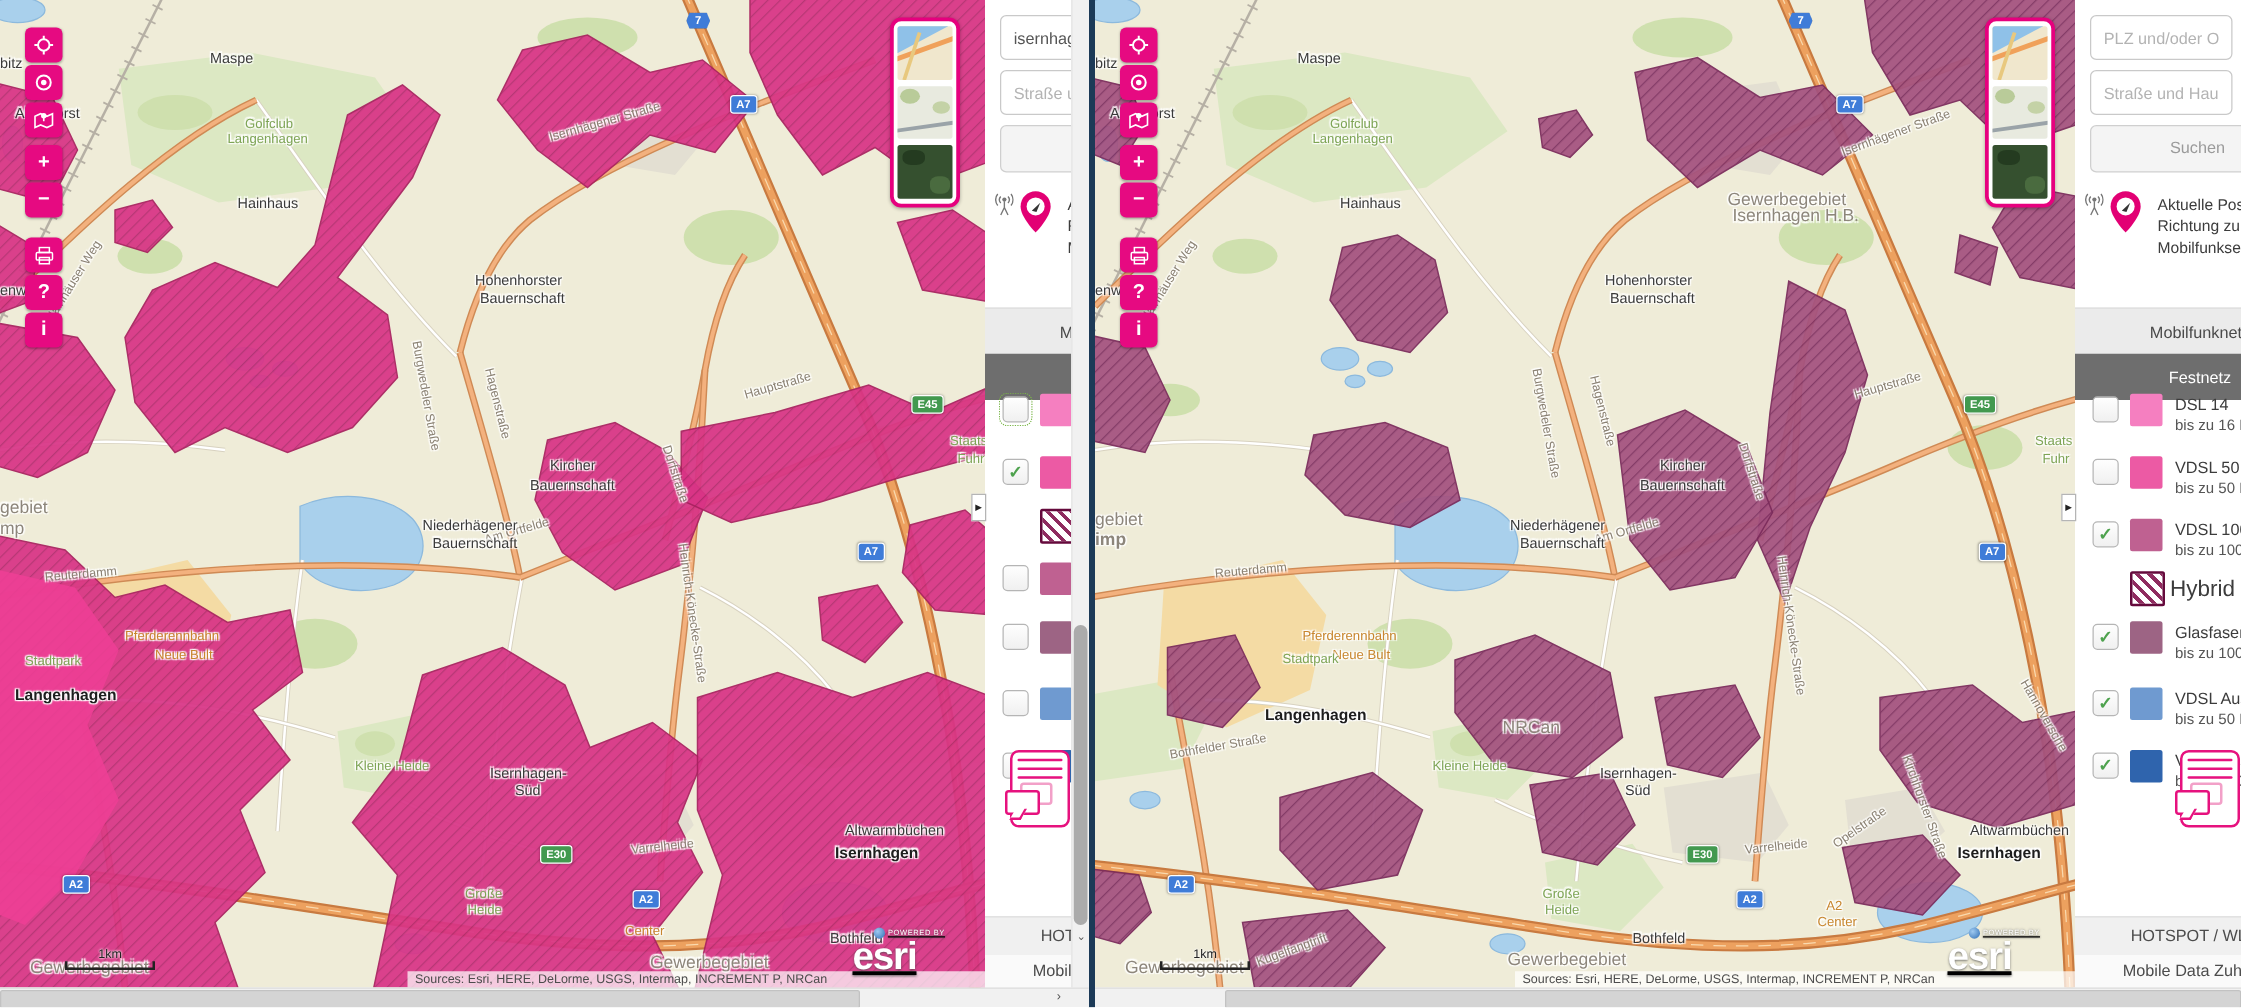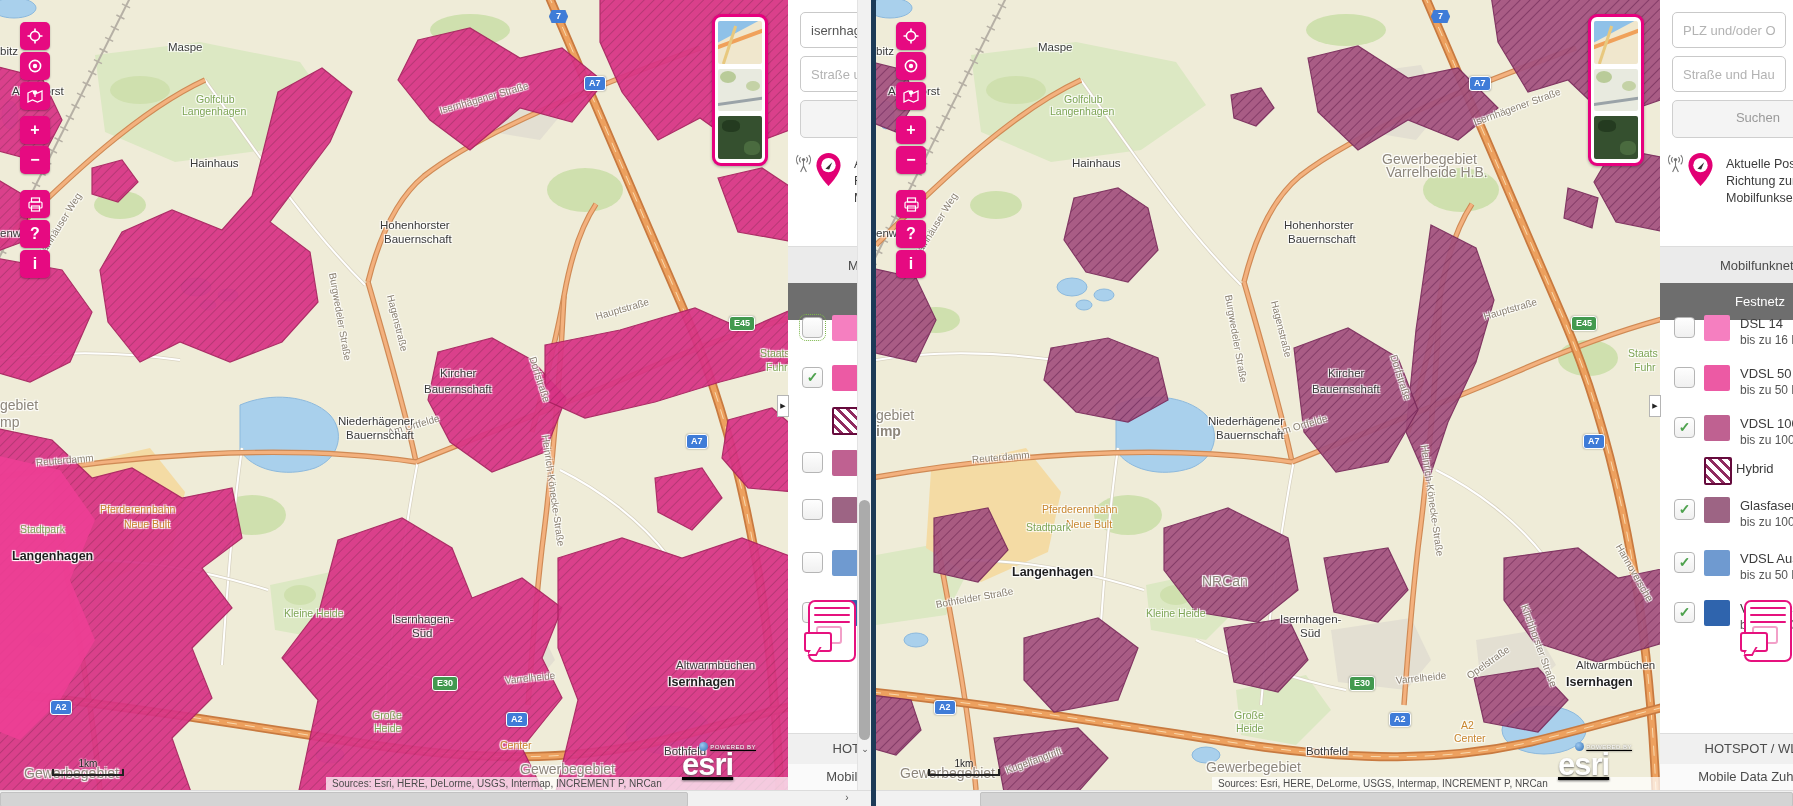--- a/index.html
+++ b/index.html
@@ -601,7 +601,7 @@
           <span class="lb town" style="left: 12px; top: 86px;">Altenhorst</span>
           <span class="lb town" style="left: 196px; top: 158px;">Hainhaus</span>
           <span class="lb gray" style="left: 506px; top: 152px;">Gewerbegebiet</span>
-          <span class="lb gray" style="left: 510px; top: 165px;">Varrelheide H.B.</span>
+          <span class="lb gray" style="left: 510px; top: 165px;">Isernhagen H.B.</span>
           <span class="lb street" style="left: 598px; top: 118px; transform: rotate(-20deg); transform-origin: left center;">Isernhägener Straße</span>
           <span class="lb street" style="left: 40px; top: 252px; transform: rotate(-58deg); transform-origin: left center;">Hainhäuser Weg</span>
           <span class="lb town" style="left: 408px; top: 220px;">Hohenhorster</span>

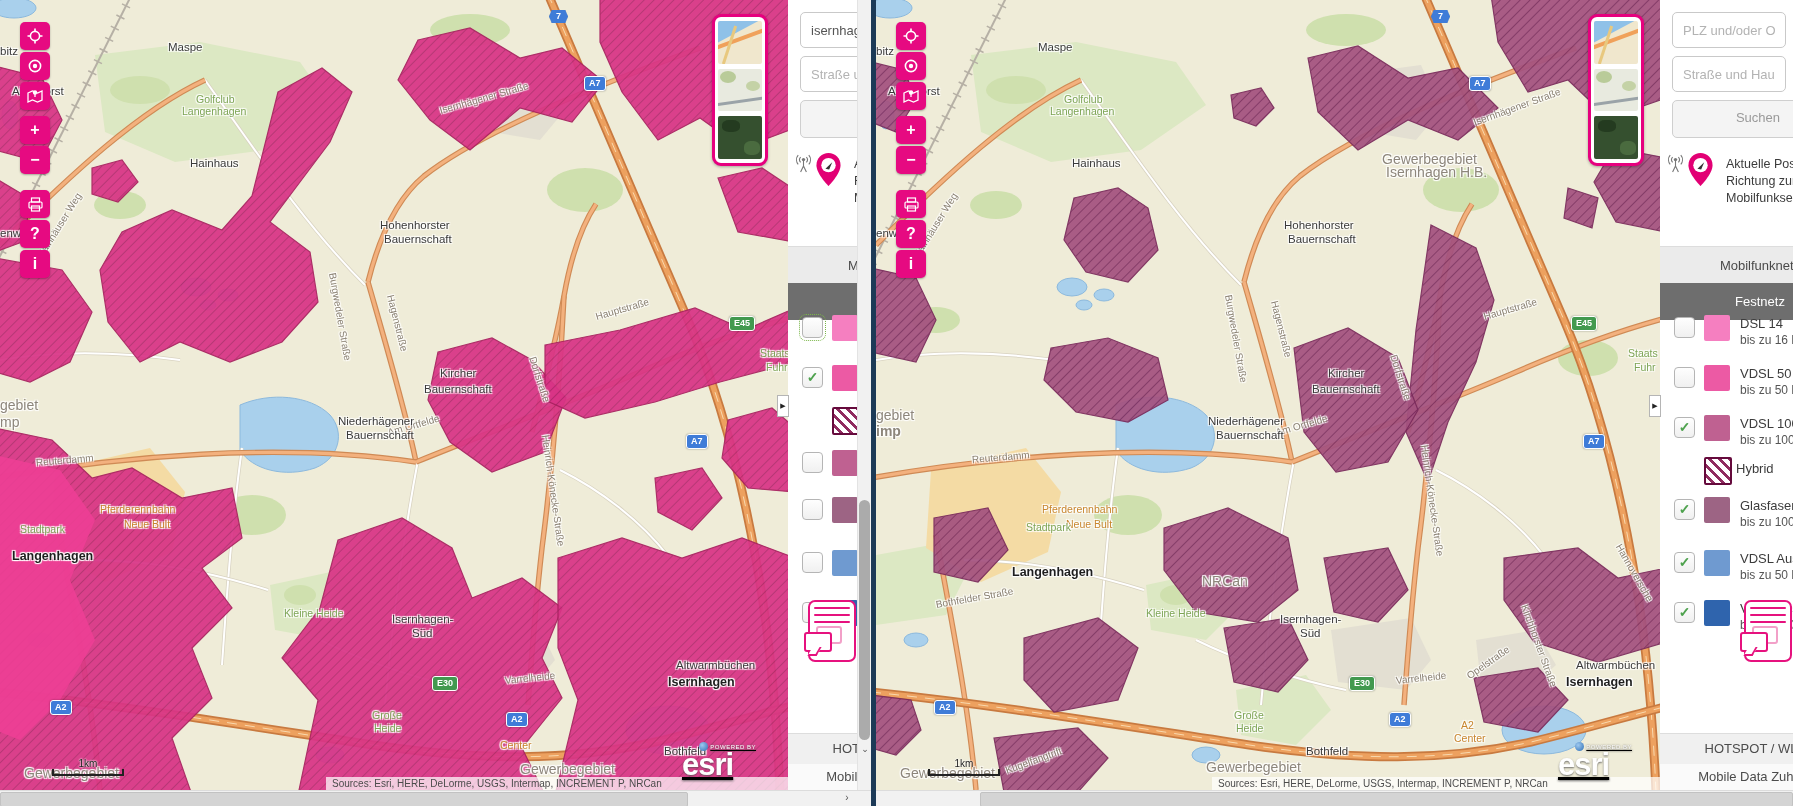--- a/index.html
+++ b/index.html
@@ -88,7 +88,7 @@
      background:repeating-linear-gradient(45deg,#fff 0 4px,#8f2b5f 4px 7px);}
   .lg-name{position:absolute;left:80px;top:1px;font-size:13px;color:#3c3c3c;white-space:nowrap;}
   .lg-sub{position:absolute;left:80px;top:18px;font-size:12px;color:#555;white-space:nowrap;}
-  .hy-name{position:absolute;left:76px;top:4px;font-size:13px;color:#3c3c3c;}
+  .hy-name{position:absolute;left:76px;top:4px;font-size:18px;color:#3c3c3c;}
   .feedback{position:absolute;top:600px;width:44px;height:58px;background:#fff;border:2px solid #e6117e;border-radius:7px;z-index:5;}
   .win.left .feedback{left:20px;} .win.right .feedback{left:84px;}
   .feedback .ln{height:2px;background:#e6117e;margin:5px 4px 0 4px;border-radius:1px;}

